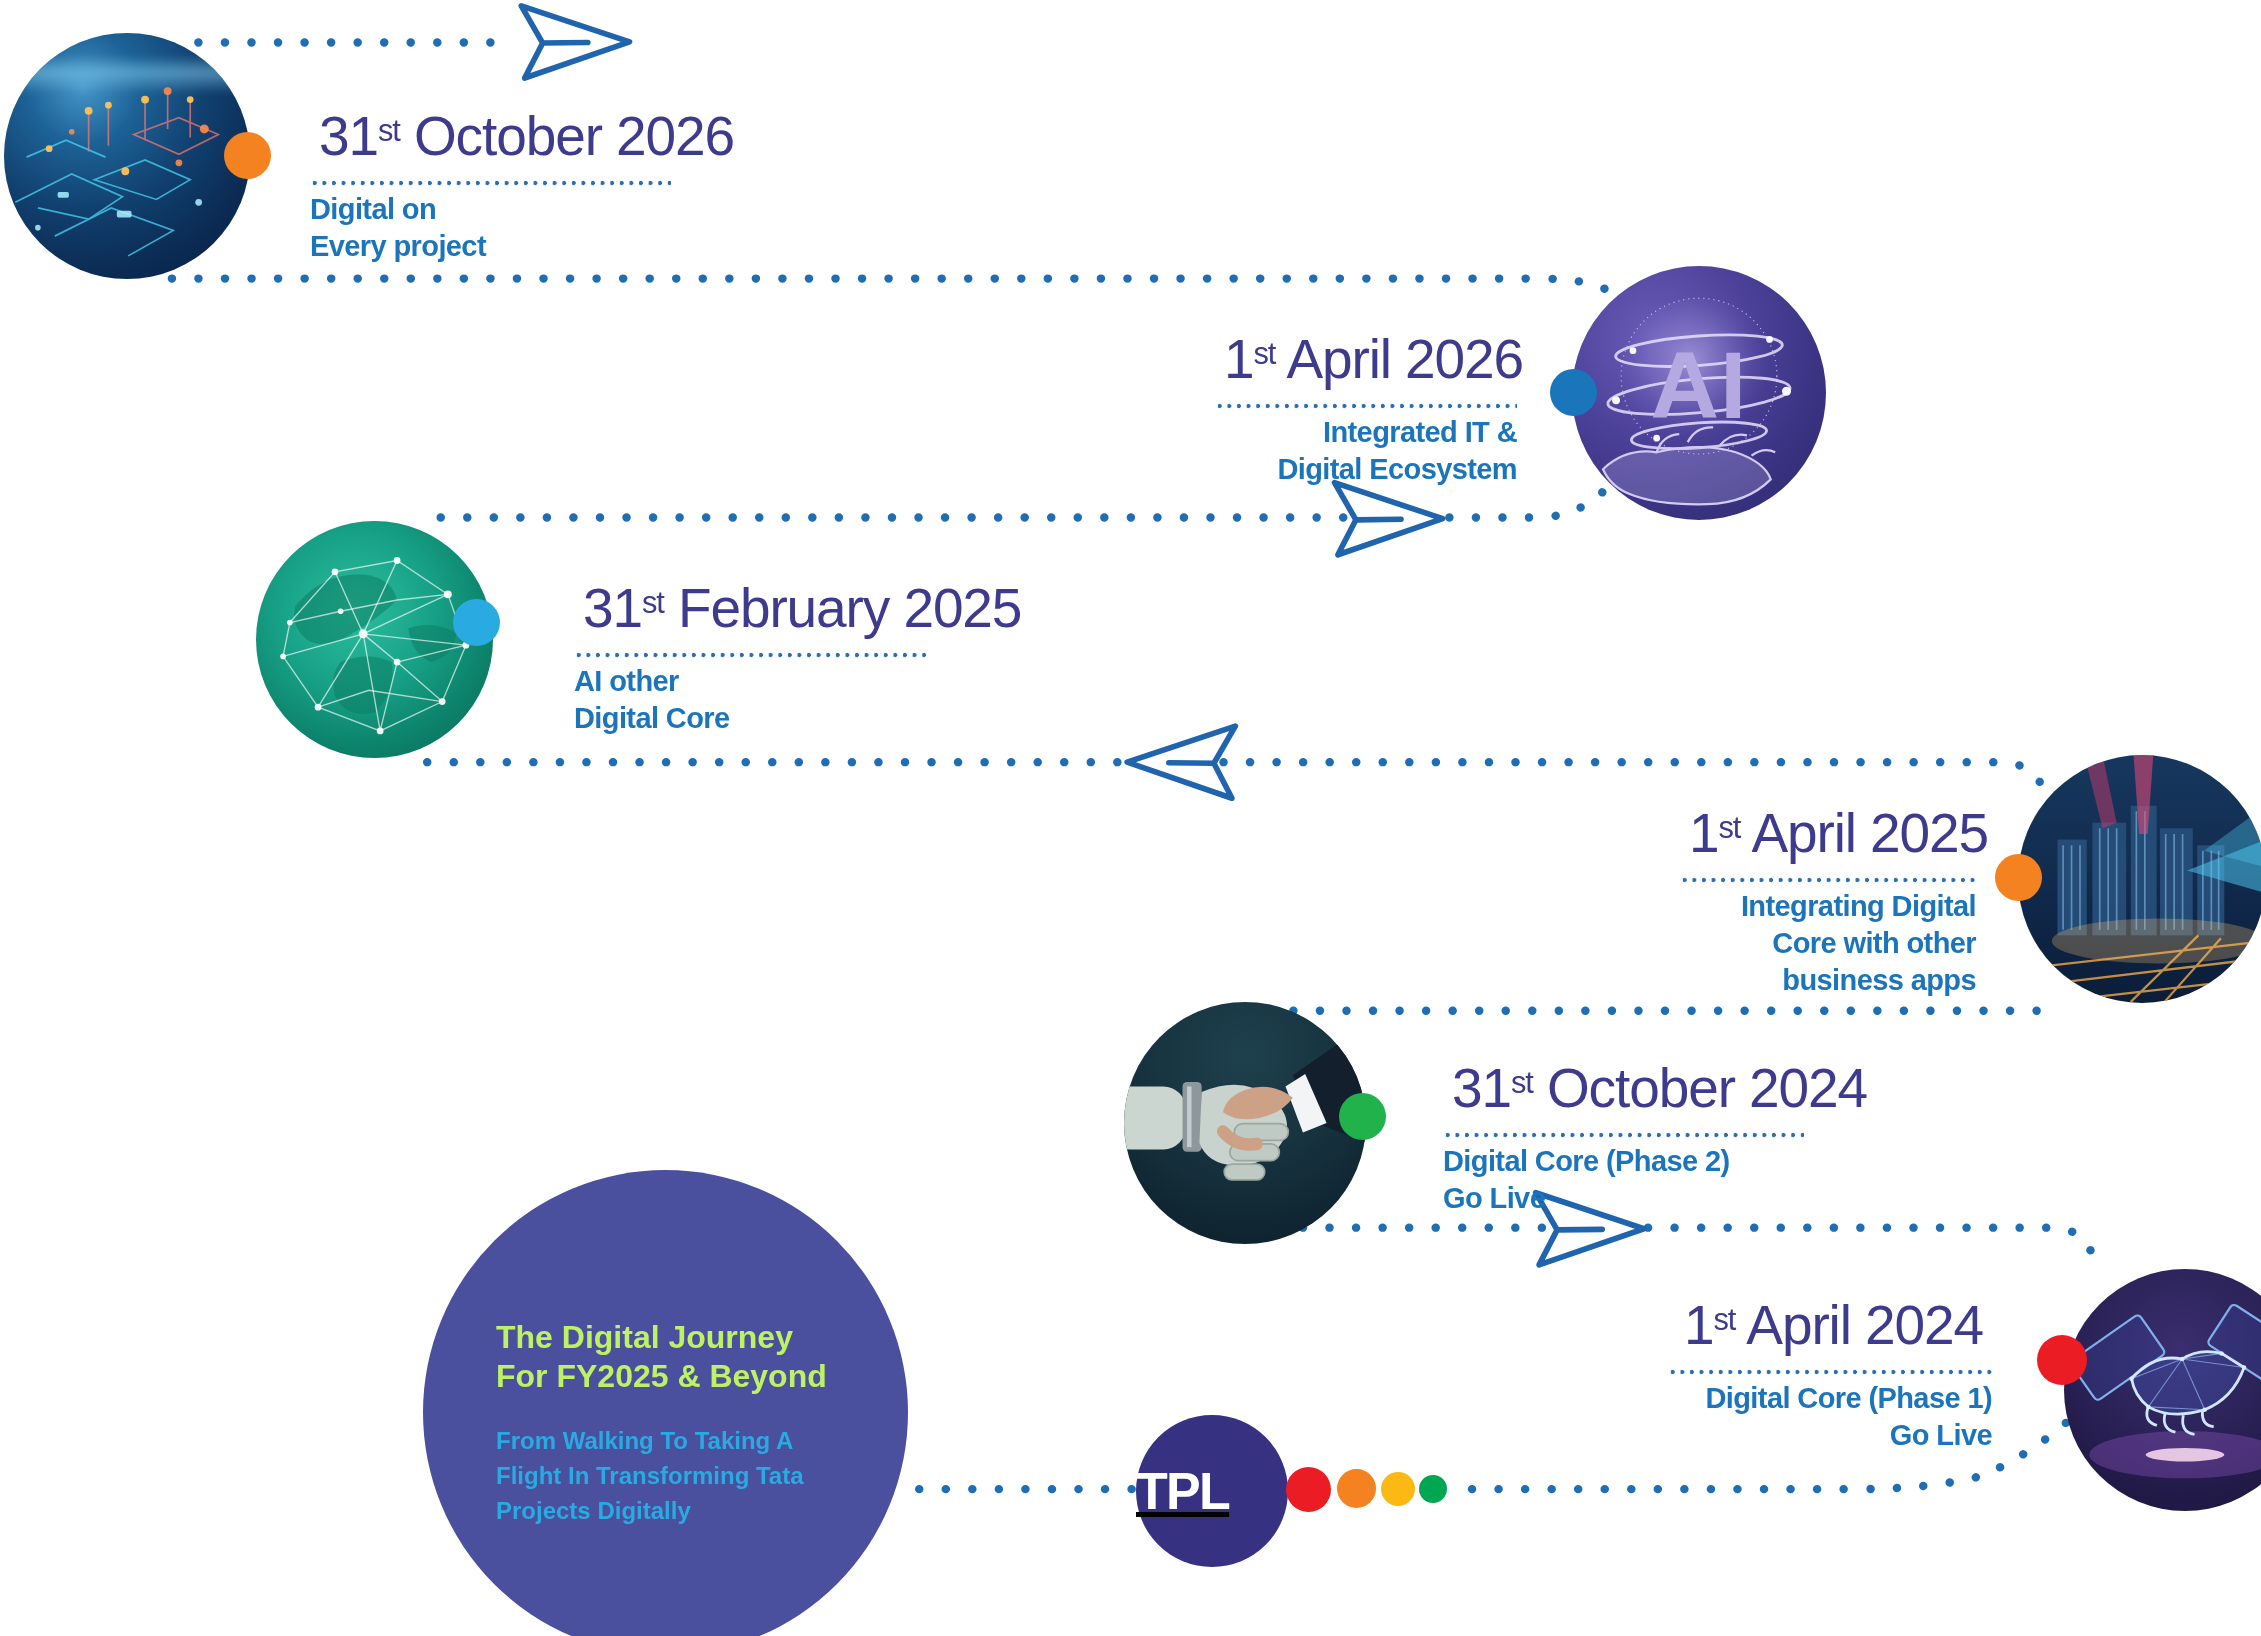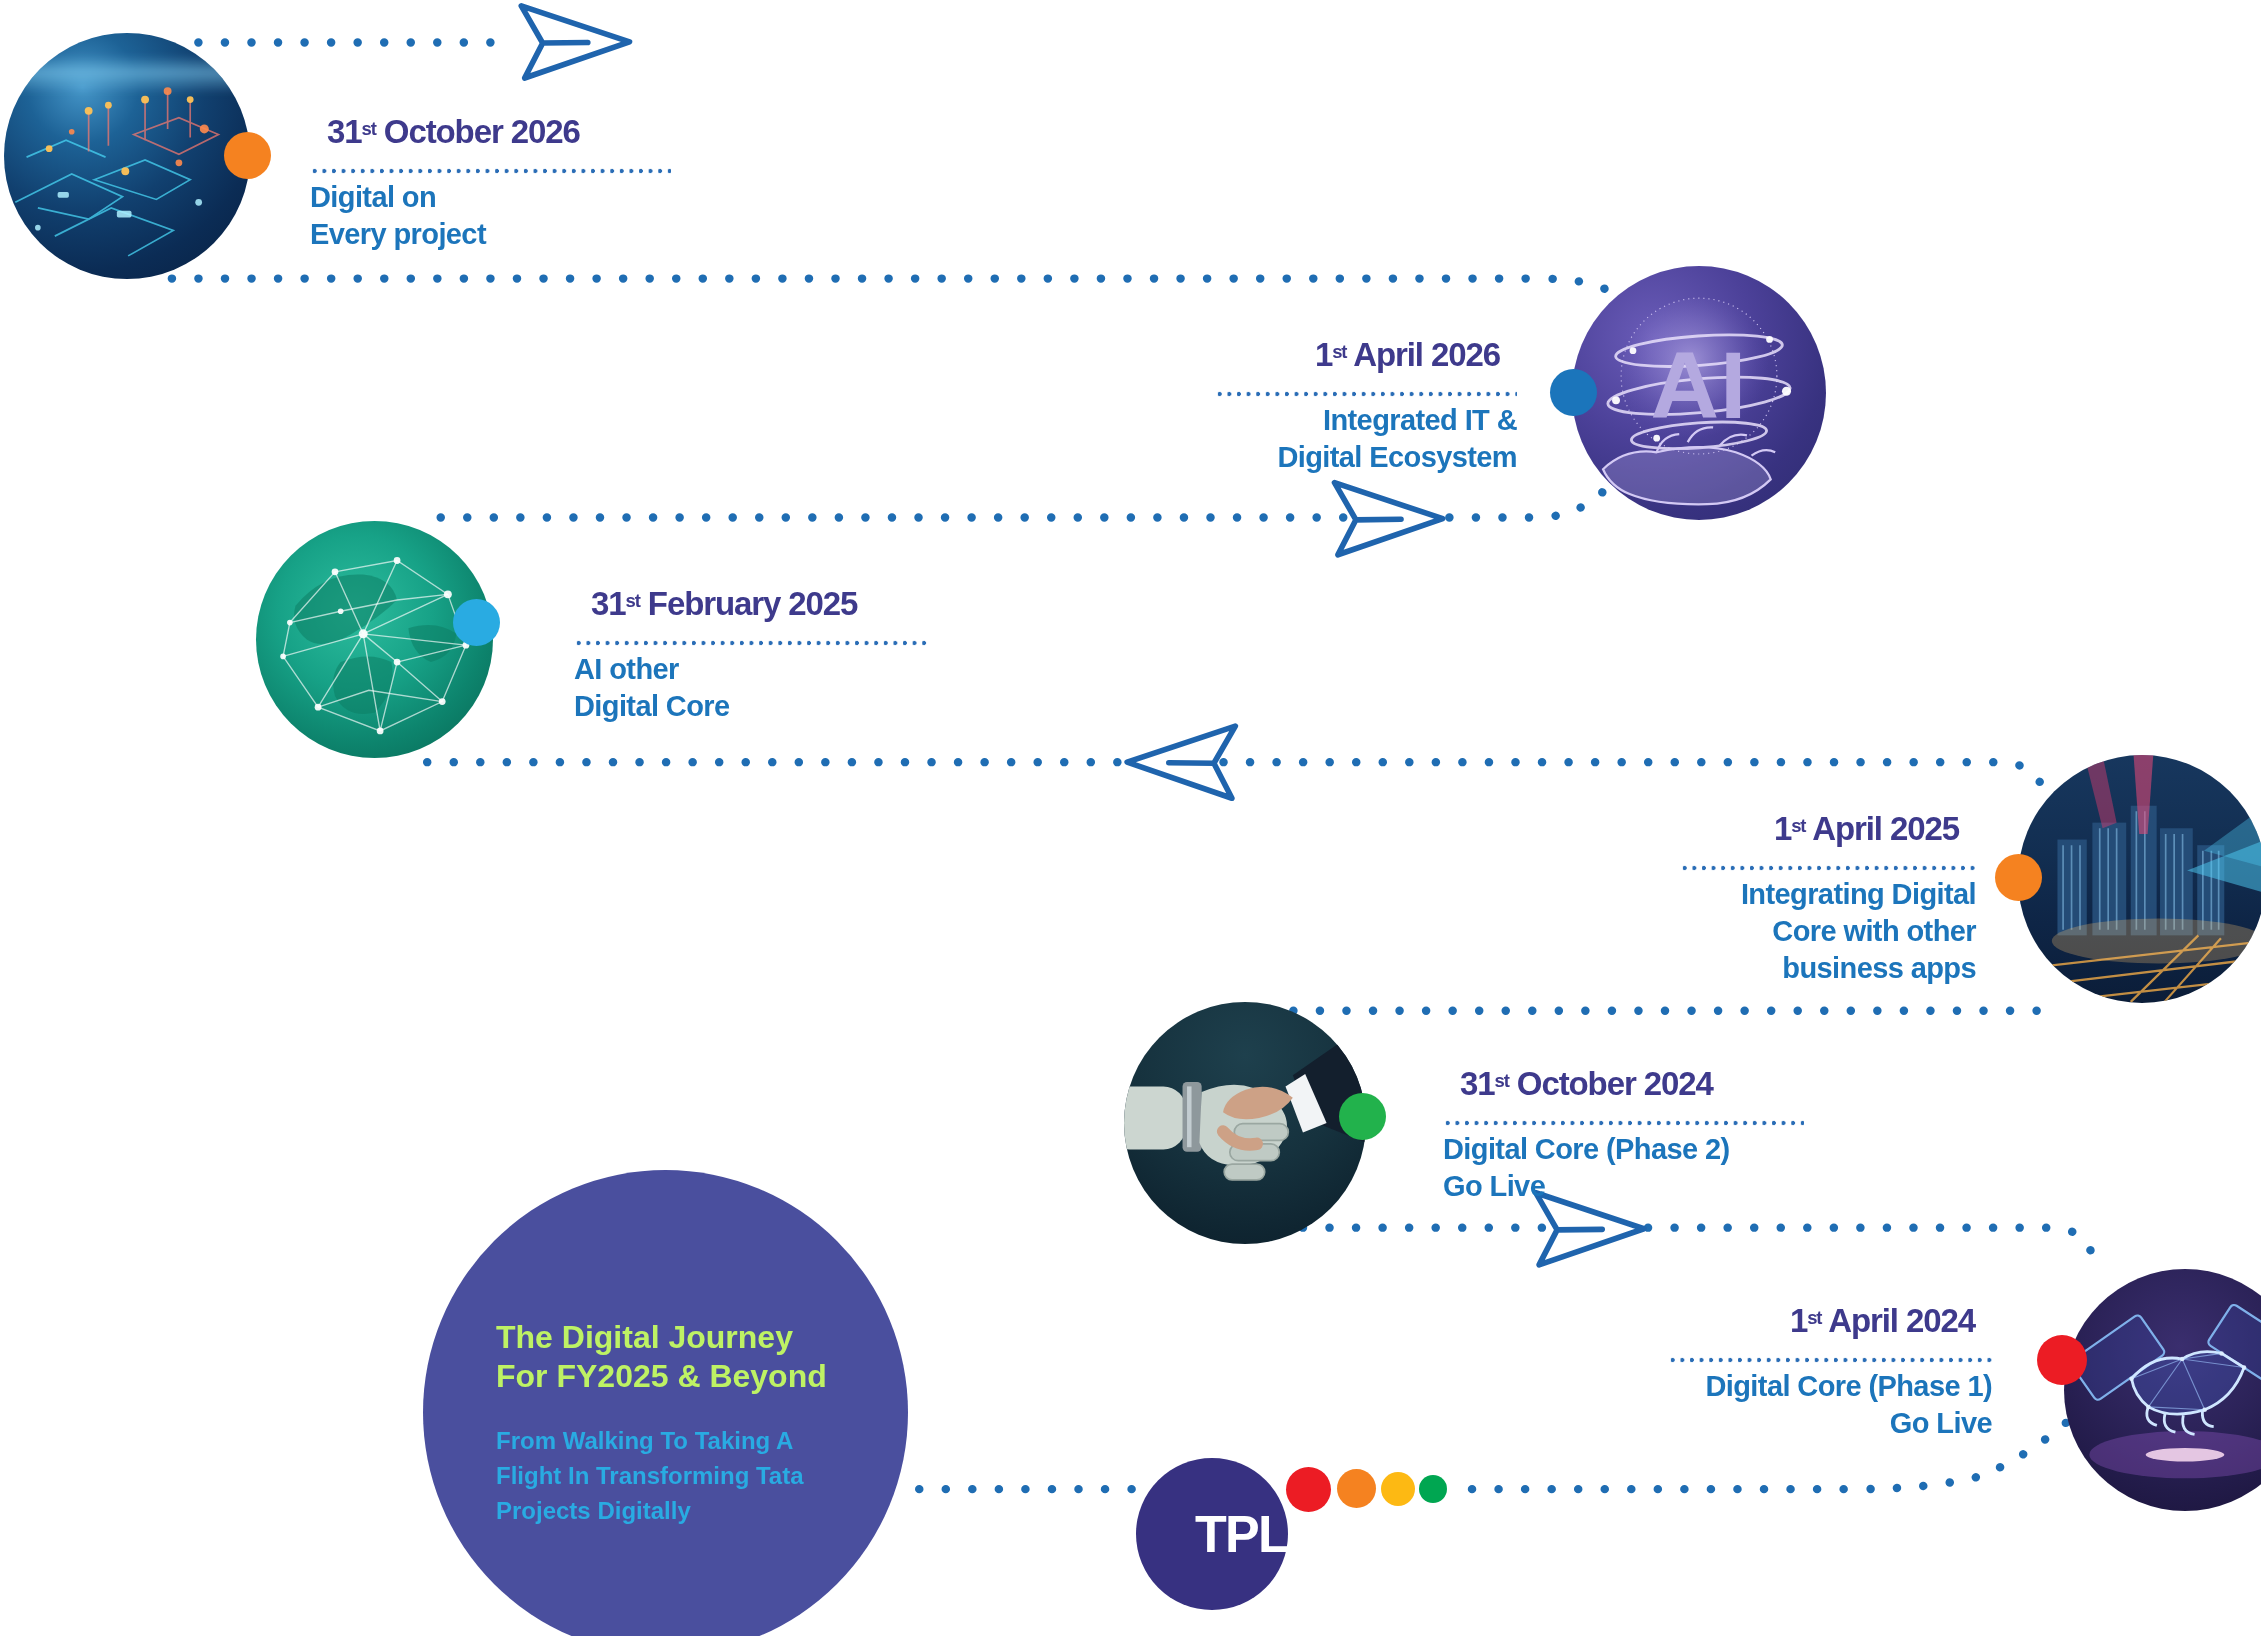--- a/index.html
+++ b/index.html
@@ -43,7 +43,7 @@
   
   .milestone{position:absolute;z-index:4;white-space:nowrap;}
   .milestone.right{text-align:right;}
-  .m-date{font-size:33px;line-height:1.12;font-weight:bold;color:#3e3a8c;letter-spacing:-1.1px;margin:17px;}
+  .m-date{font-size:55px;line-height:1.12;font-weight:normal;color:#3e3a8c;letter-spacing:-1.1px;margin:9px;}
   .m-date sup{font-size:0.56em;vertical-align:baseline;position:relative;top:-0.45em;}
   .m-underline{height:5.6px;margin-top:12.4px;background-repeat:repeat-x;background-position:left center;
       background-image:radial-gradient(circle 2px at 4.5px 2.8px, #2a6db6 97%, rgba(42,109,182,0) 100%);

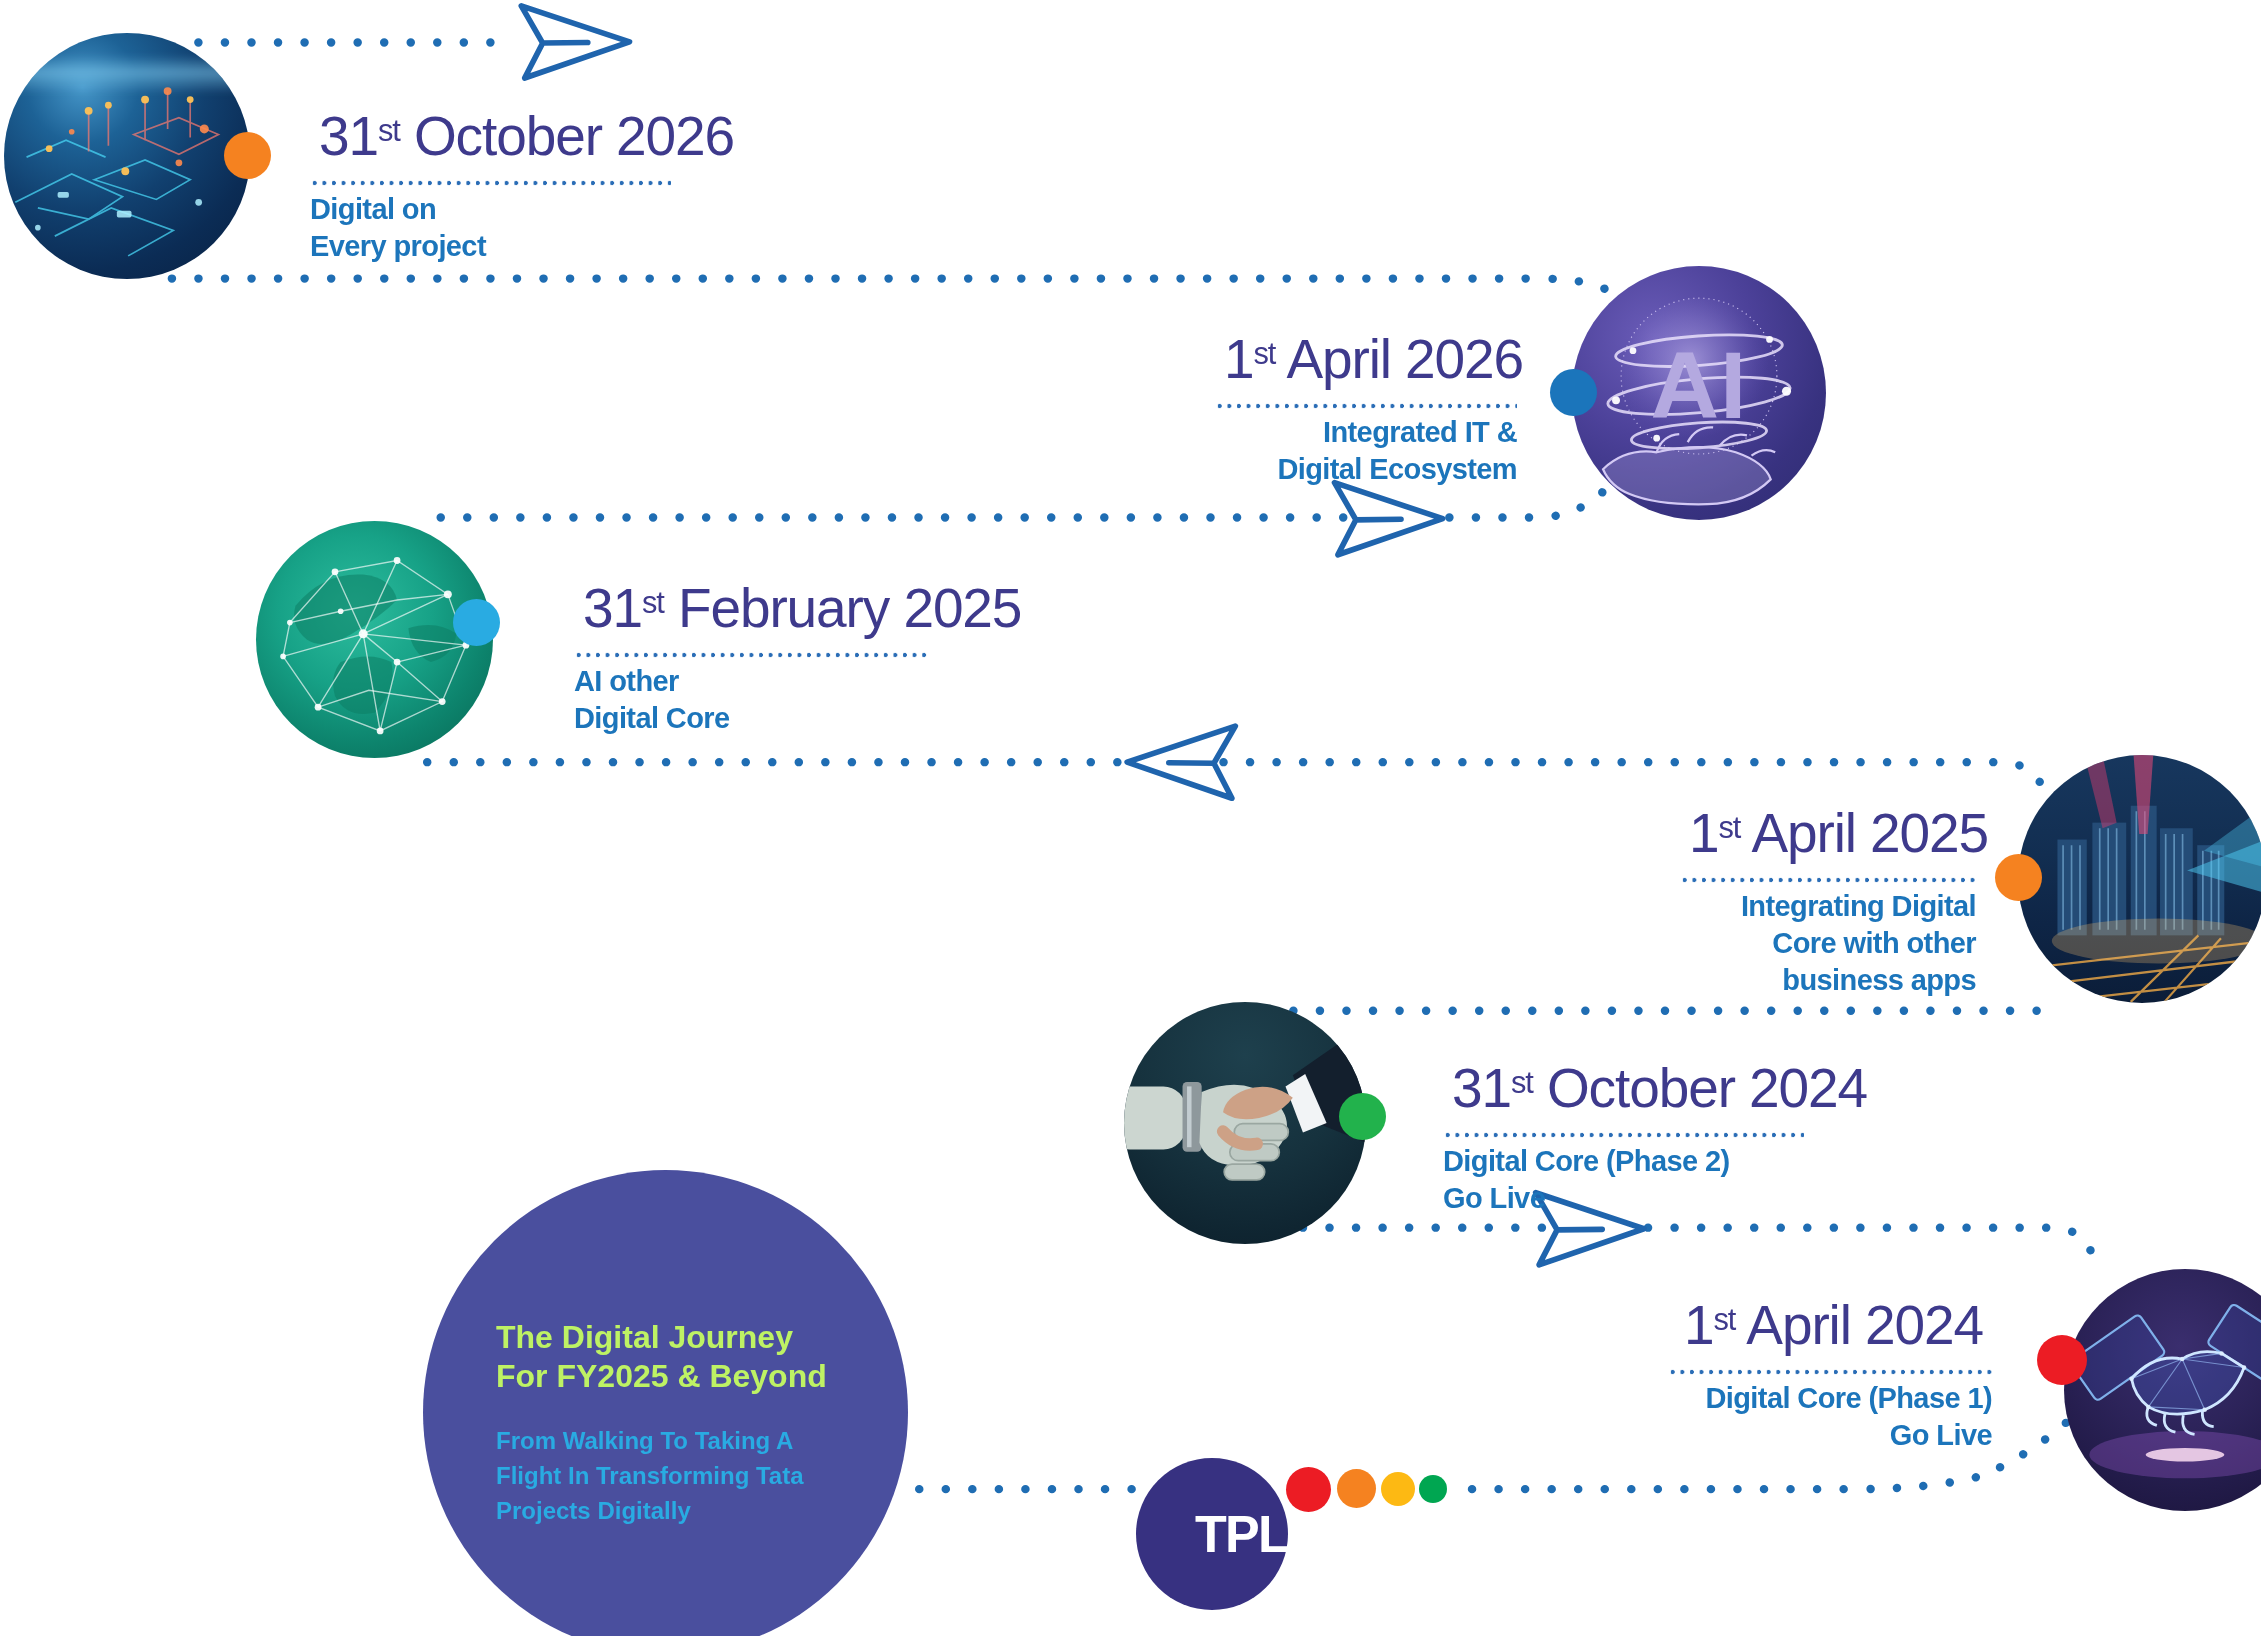--- a/index.html
+++ b/index.html
@@ -59,8 +59,8 @@
       font-size:24px;line-height:35px;font-weight:bold;}
   .big-heading span,.big-sub span{display:block;white-space:nowrap;}
   
-  .tpl-circle{position:absolute;left:1136px;top:1458px;width:152px;height:152px;border-radius:50%;
-      background:#373181;z-index:4;display:flex;align-items:center;justify-content:flex-end;}
+  .tpl-circle{position:absolute;left:1136px;top:1415px;width:152px;height:152px;border-radius:50%;
+      background:#373181;z-index:4;display:flex;align-items:center;justify-content:flex-start;text-decoration:underline;}
   .tpl-text{color:#ffffff;font-size:52px;font-weight:bold;letter-spacing:-1.7px;}
   .trail-dot{position:absolute;border-radius:50%;z-index:5;}
 </style>

